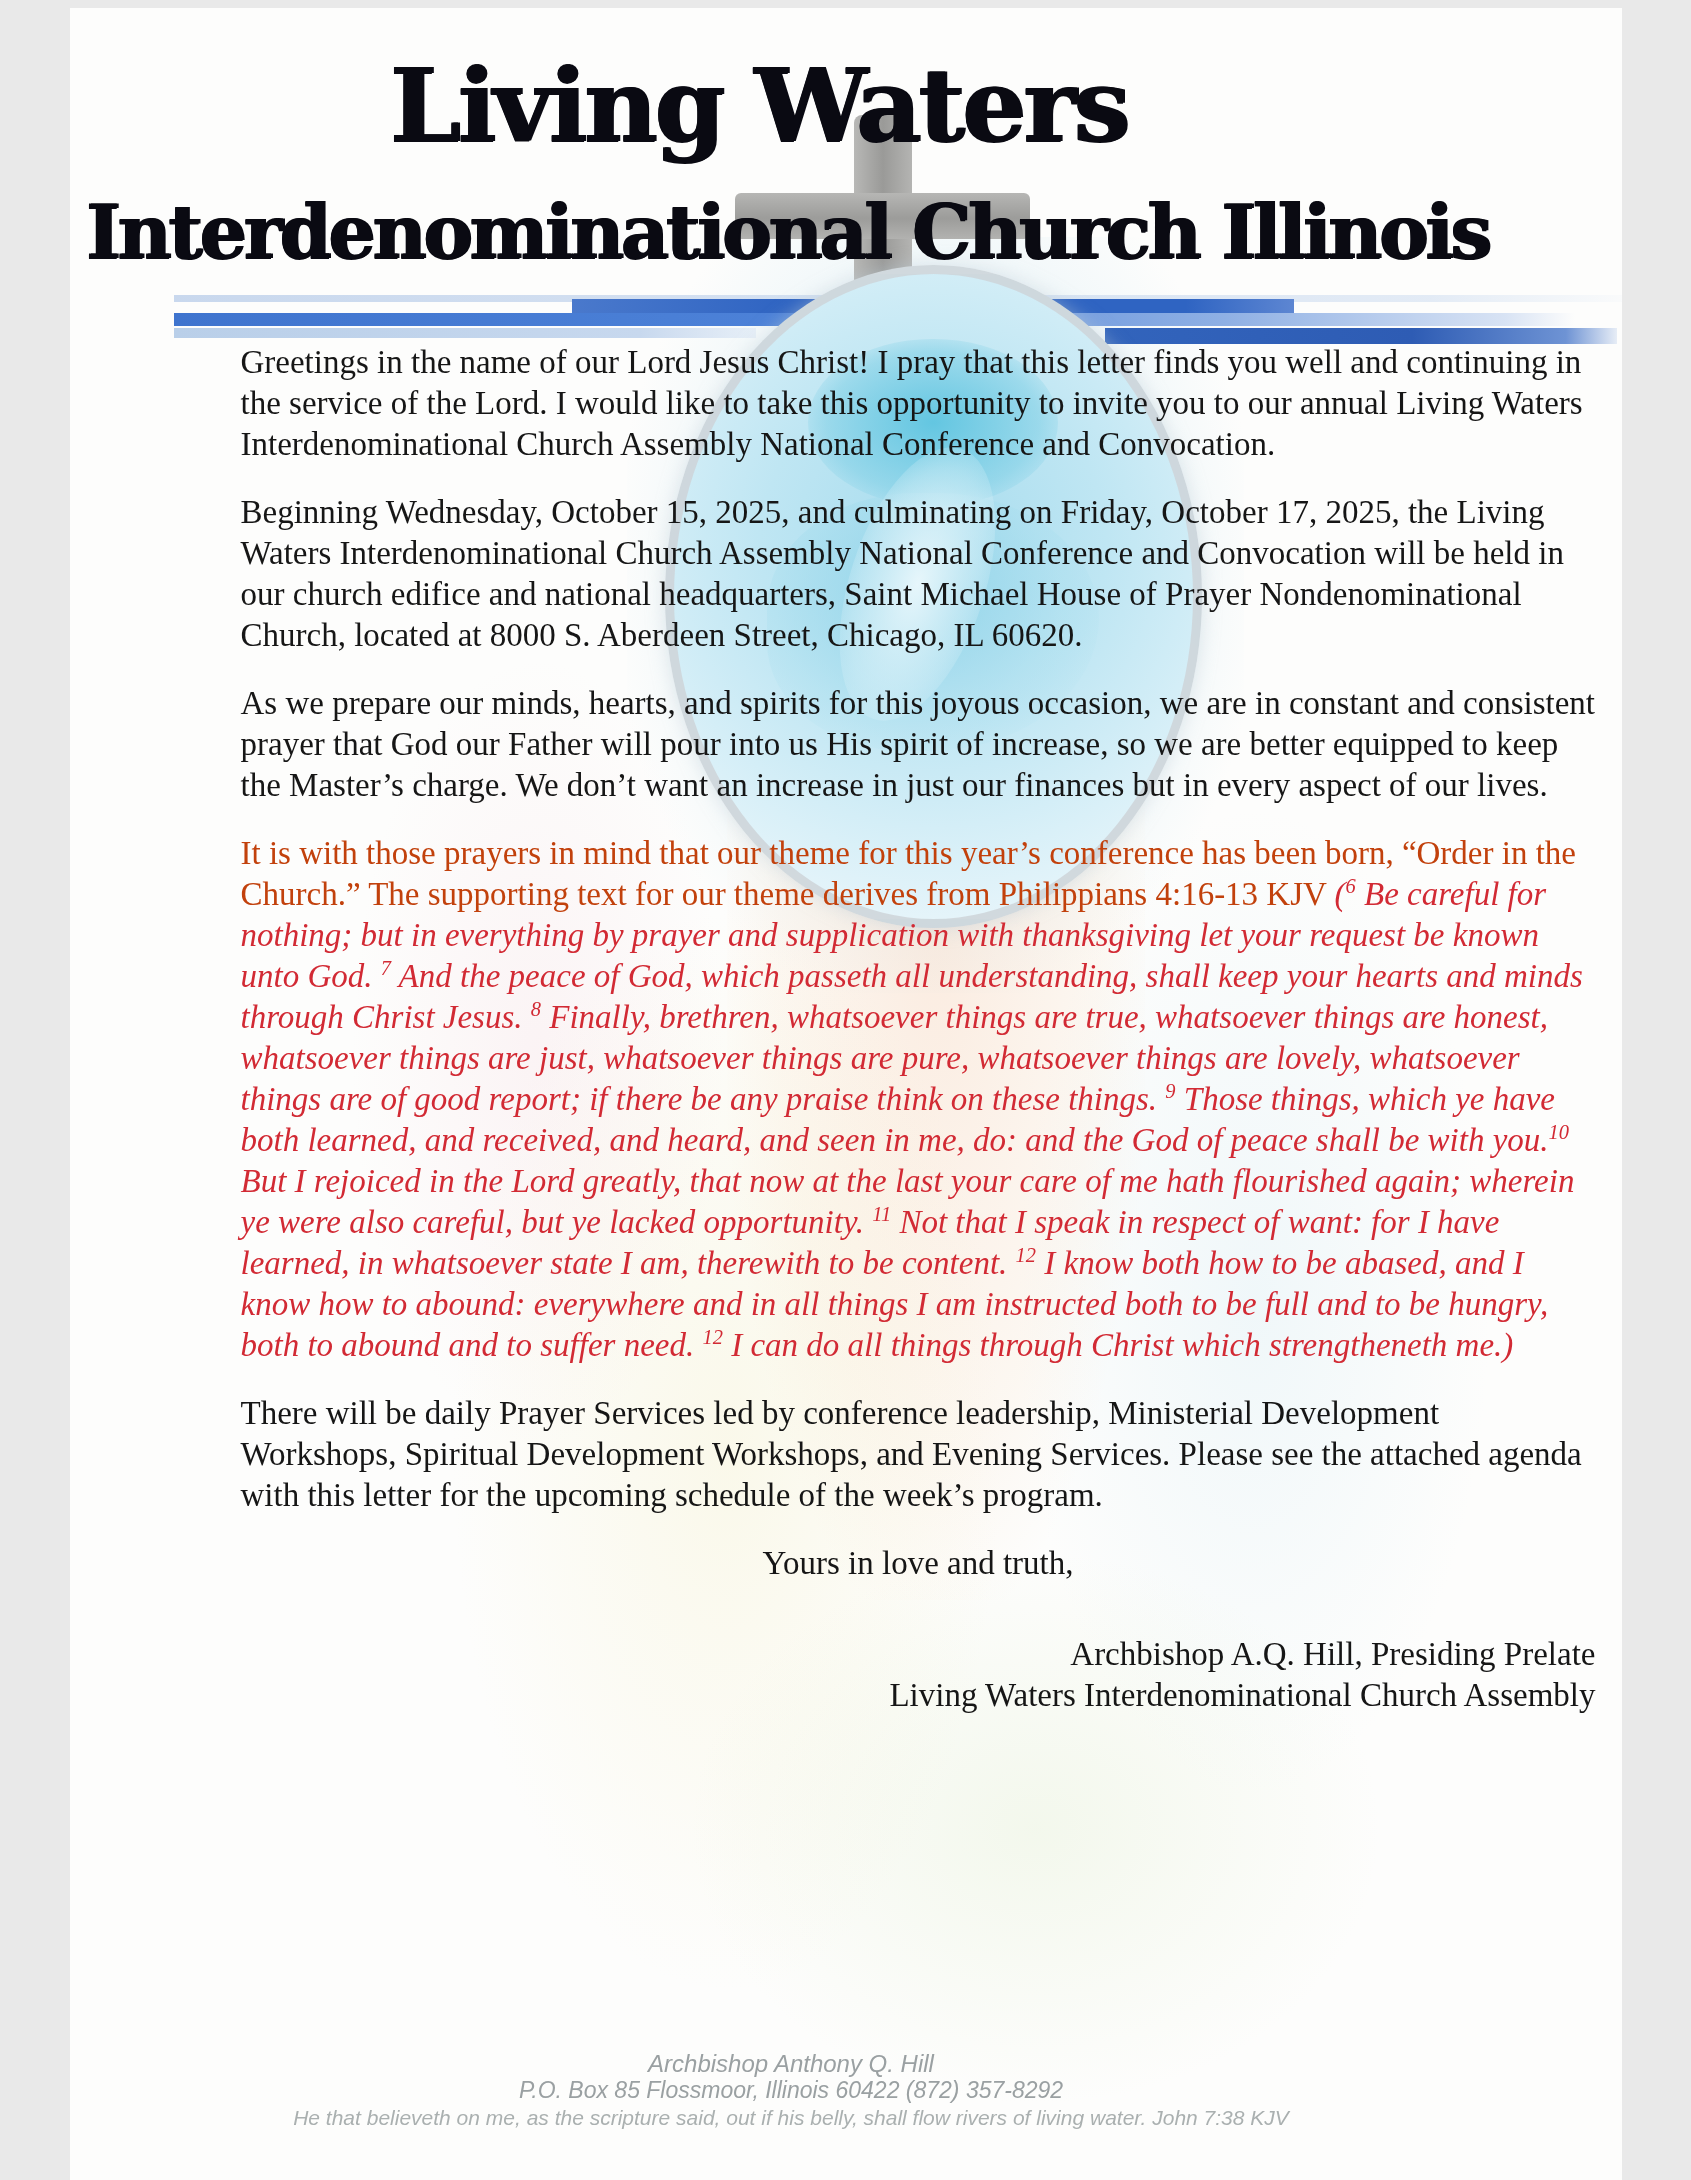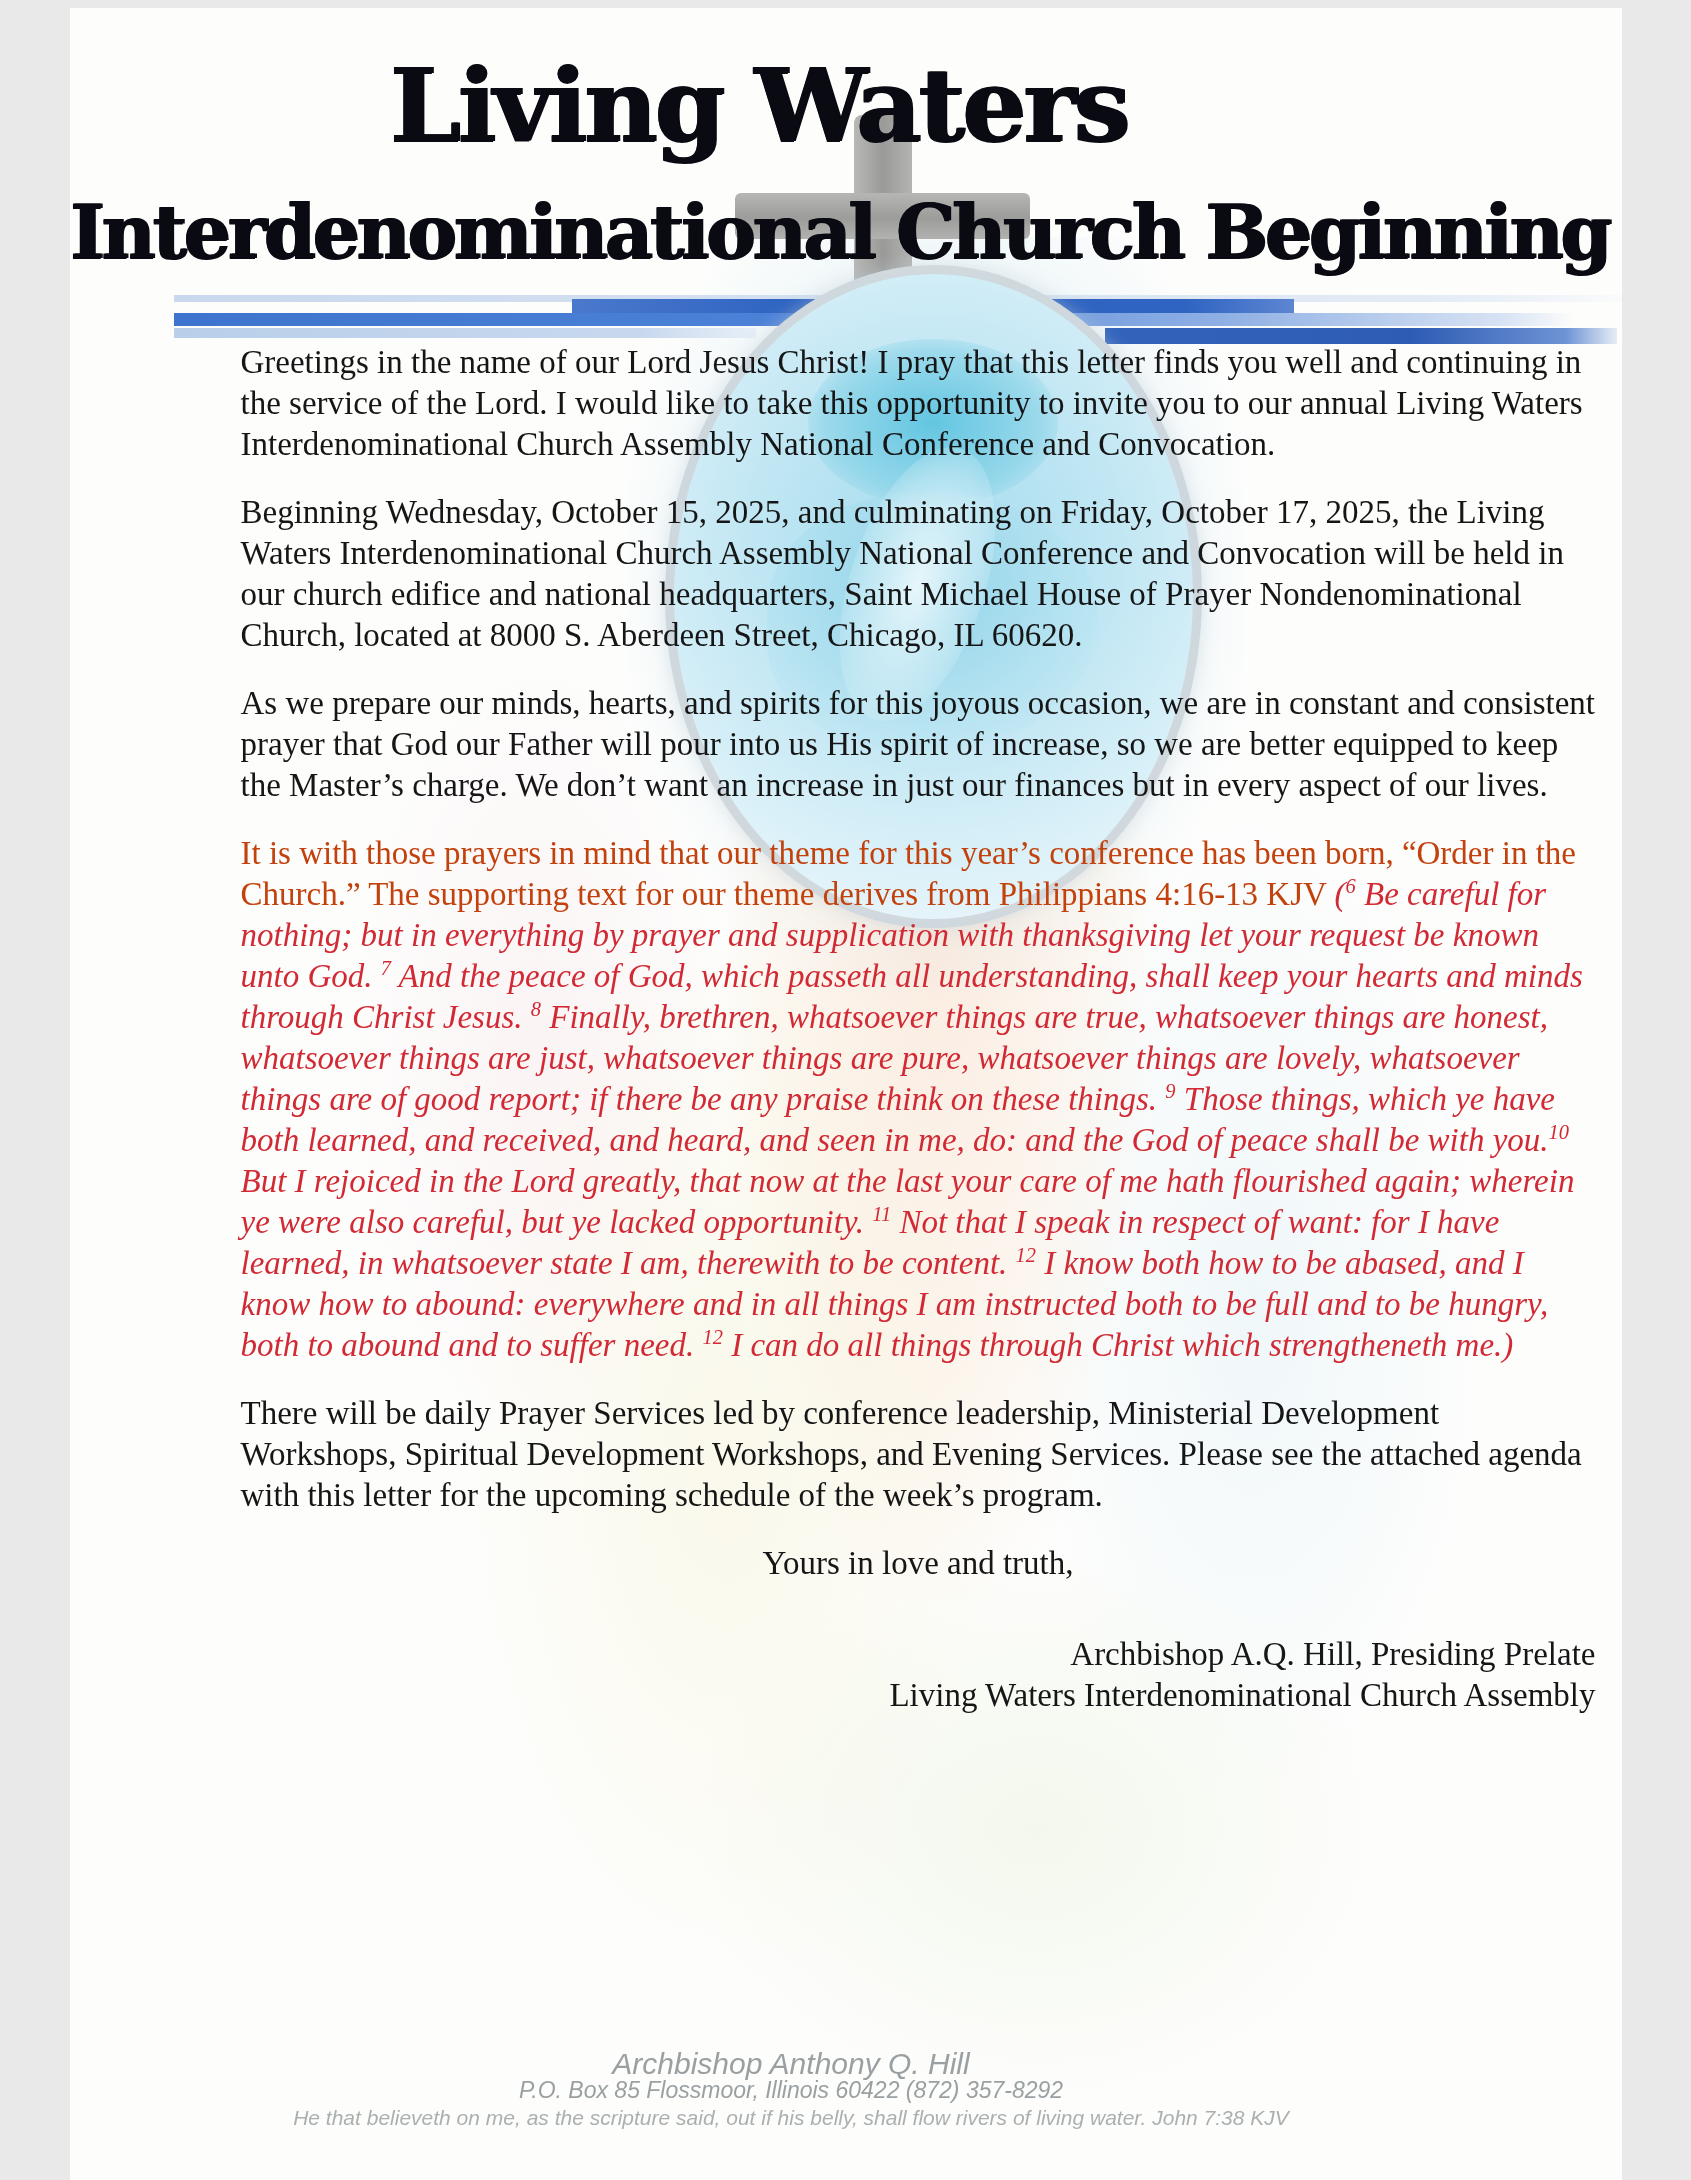--- a/index.html
+++ b/index.html
@@ -122,7 +122,7 @@
   </div>
 
   <div class="masthead-line masthead-1">Living Waters</div>
-  <div class="masthead-line masthead-2">Interdenominational Church Beginning</div>
+  <div class="masthead-line masthead-2">Interdenominational Church Illinois</div>
 
   <div class="letter">
     <p>Greetings in the name of our Lord Jesus Christ! I pray that this letter finds you well and continuing in the service of the Lord. I would like to take this opportunity to invite you to our annual Living Waters Interdenominational Church Assembly National Conference and Convocation.</p>

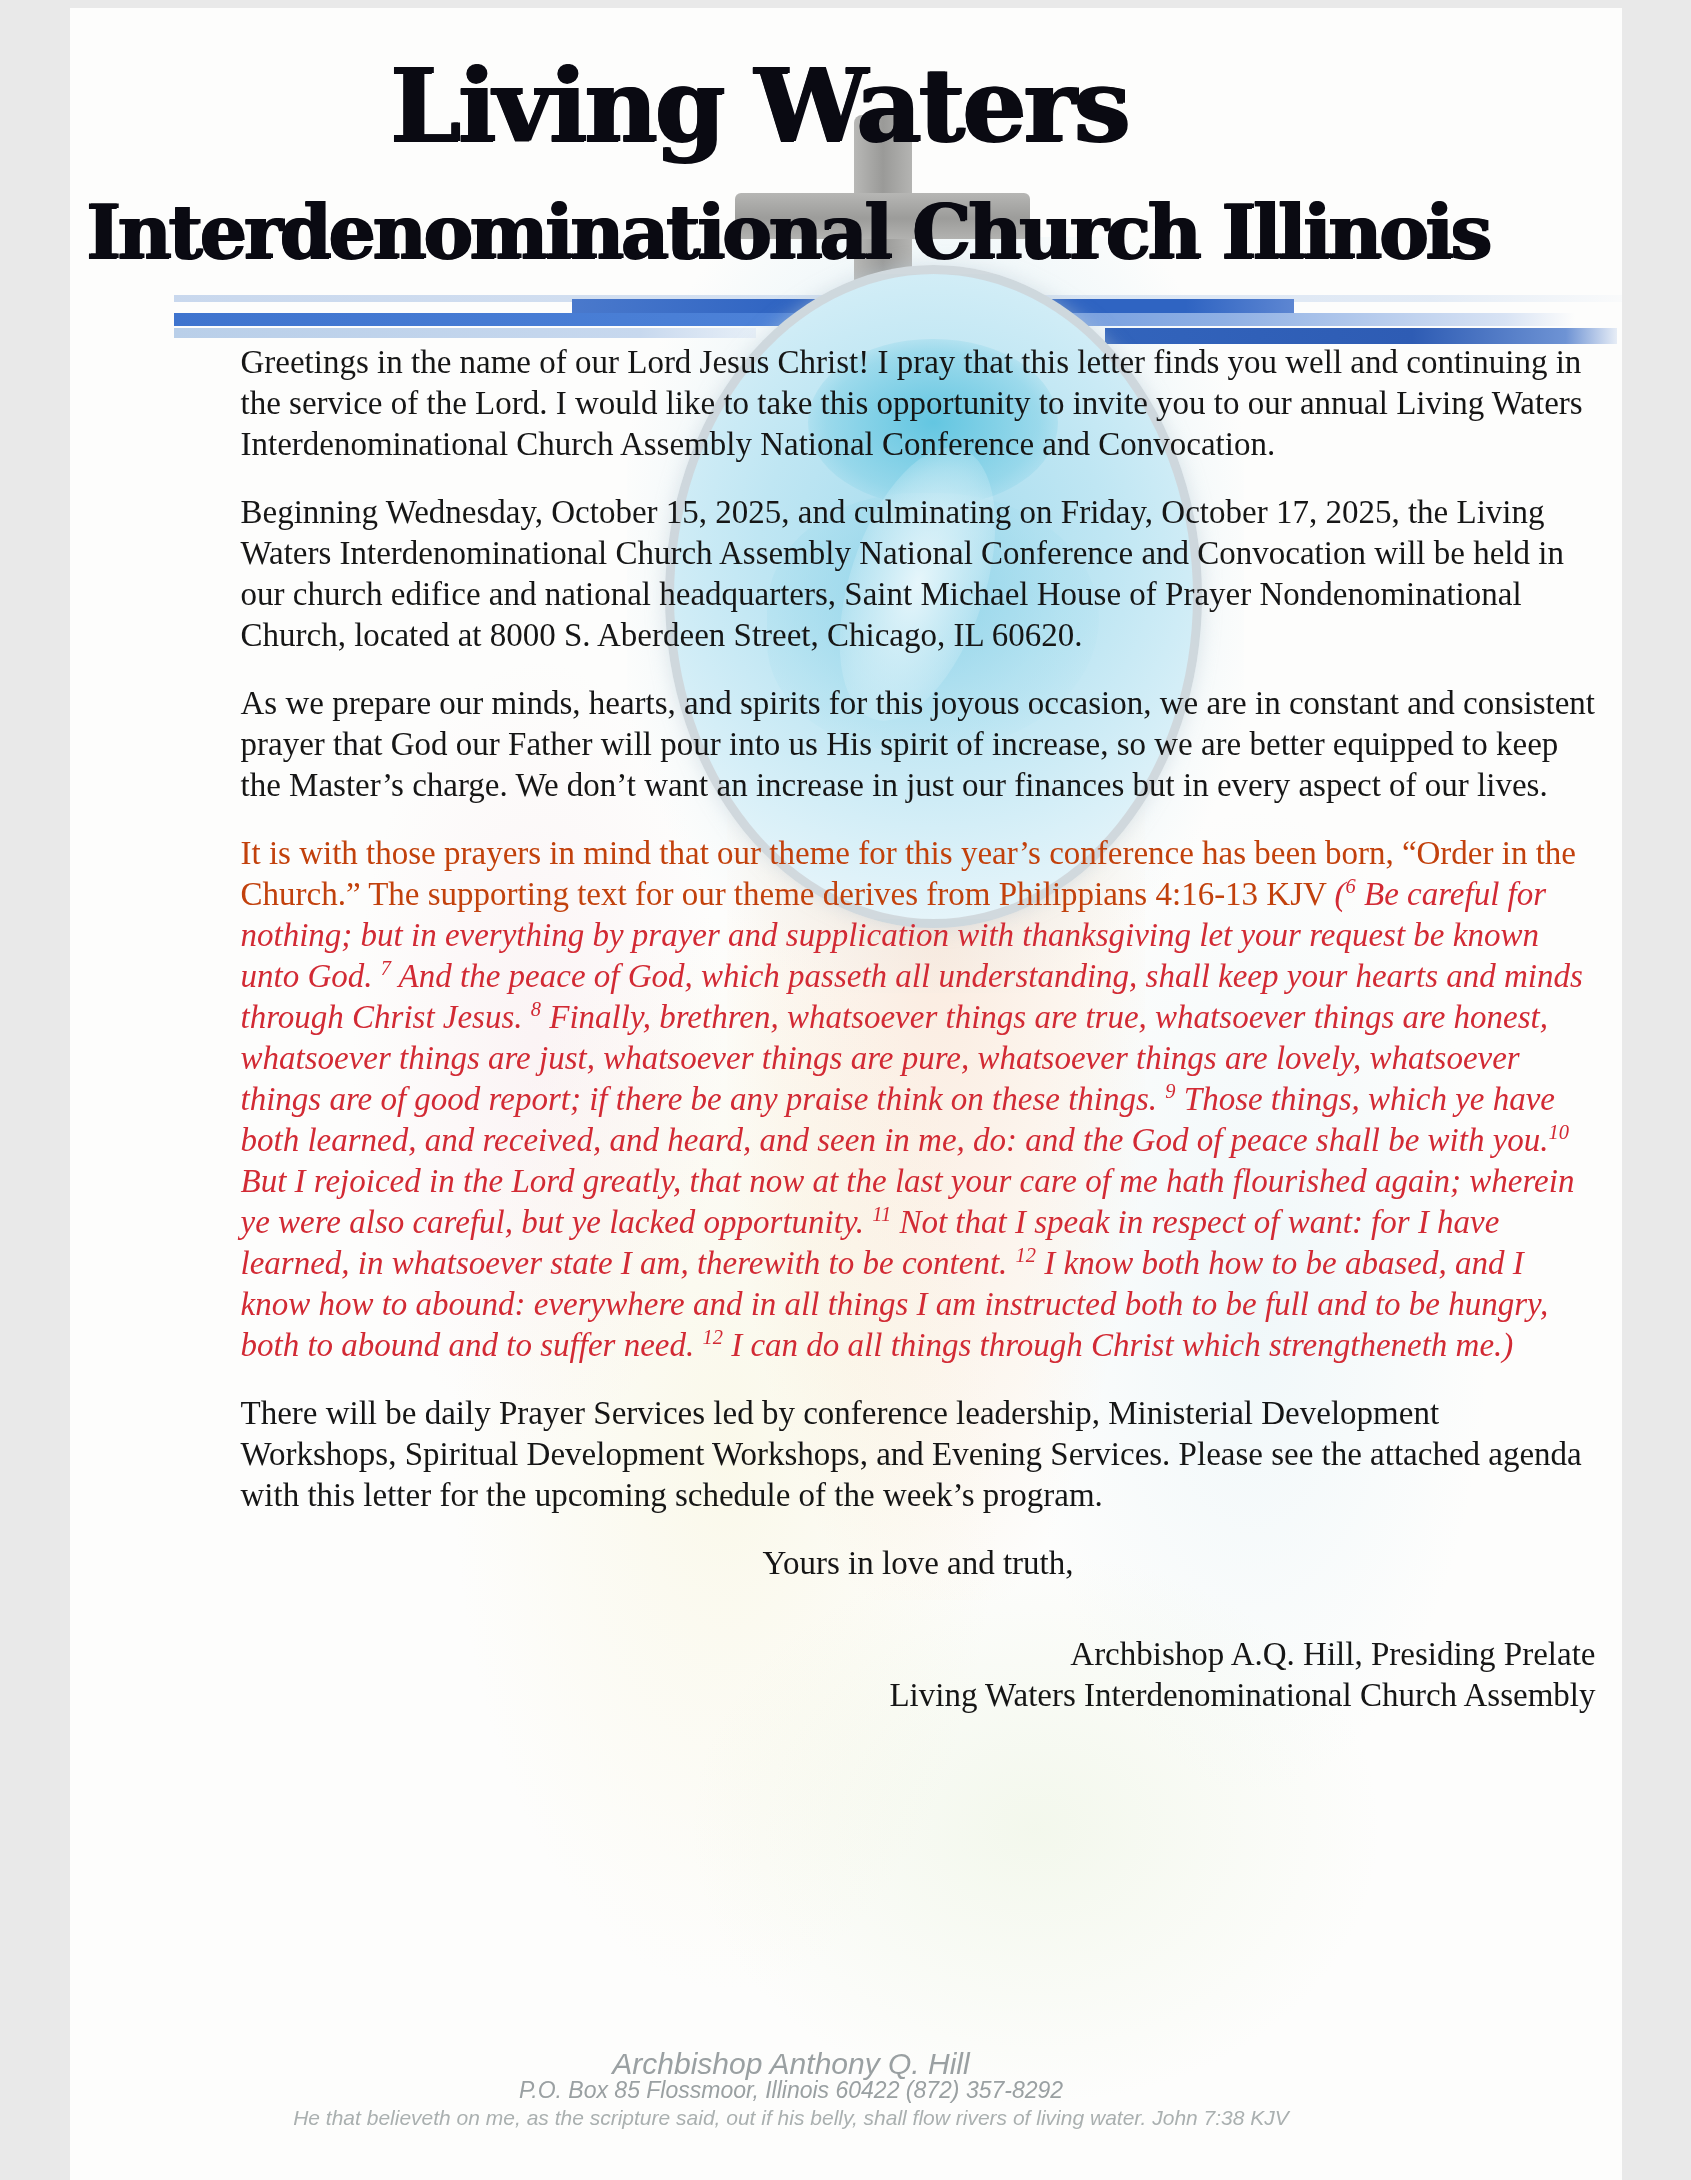--- a/index.html
+++ b/index.html
@@ -88,7 +88,7 @@
   .footer { position: absolute; left: 0; right: 109px; top: 2042px; text-align: center;
     font-family: "Liberation Sans", sans-serif; font-style: italic;
     color: var(--footer_gray, #9aa0a2); }
-  .footer-name    { font-size: 30px; line-height: 27px; }
+  .footer-name    { font-size: 24px; line-height: 27px; }
   .footer-address { font-size: 23px; line-height: 27px; }
   .footer-verse   { font-size: 21px; line-height: 27px; color: #aab0b0; }
 </style>

